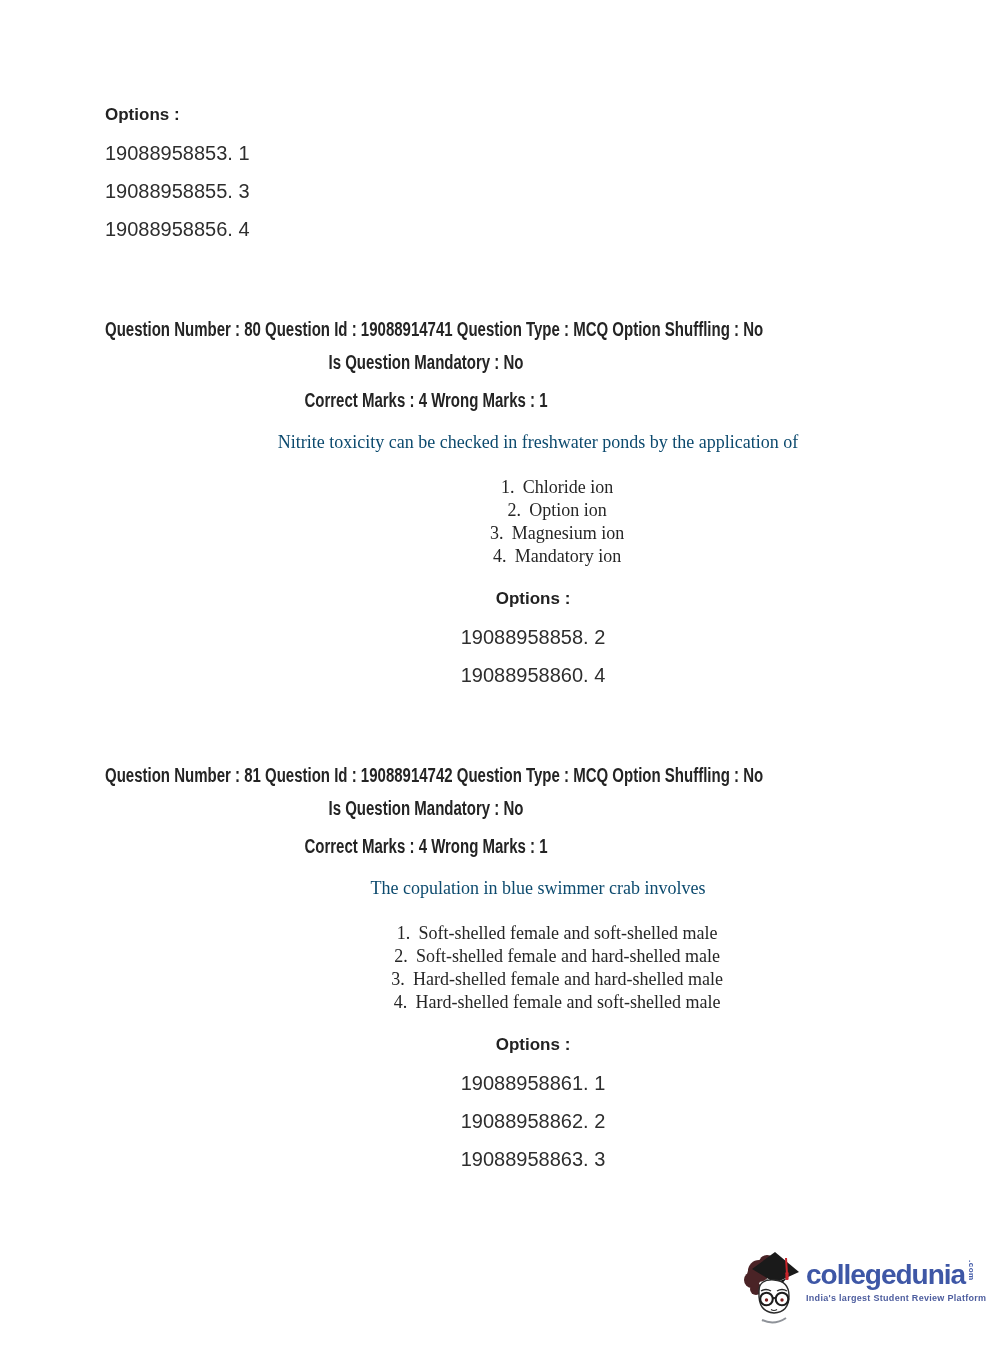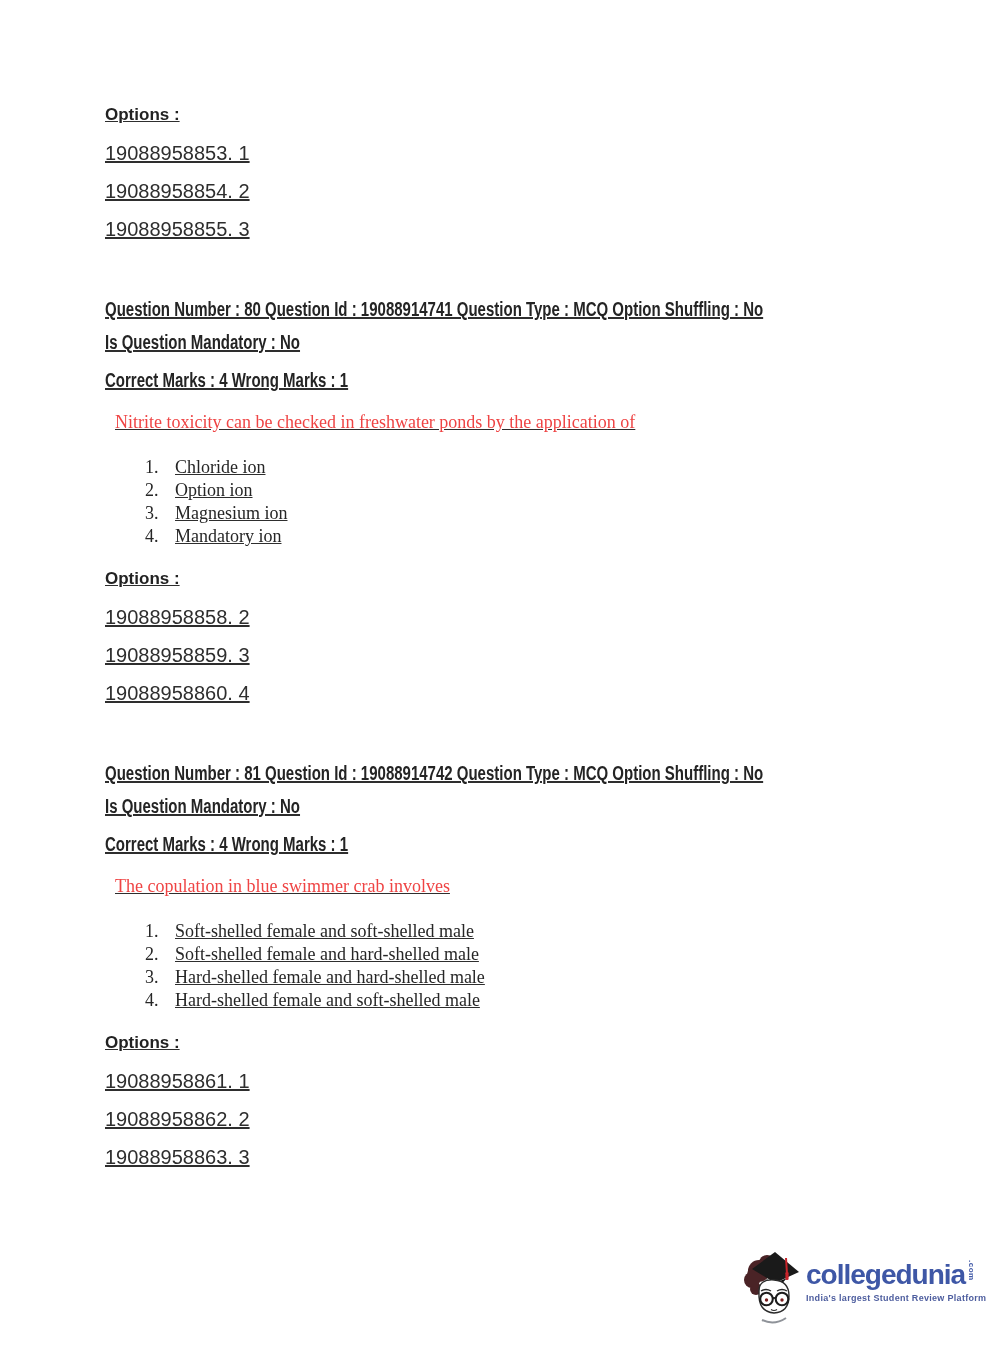--- a/index.html
+++ b/index.html
@@ -15,7 +15,6 @@
     width: 1001px; height: 1356px;
     padding: 103px 40px 0 105px;
     position: relative;
-    text-decoration: underline;
   }
   
   .opt-head {

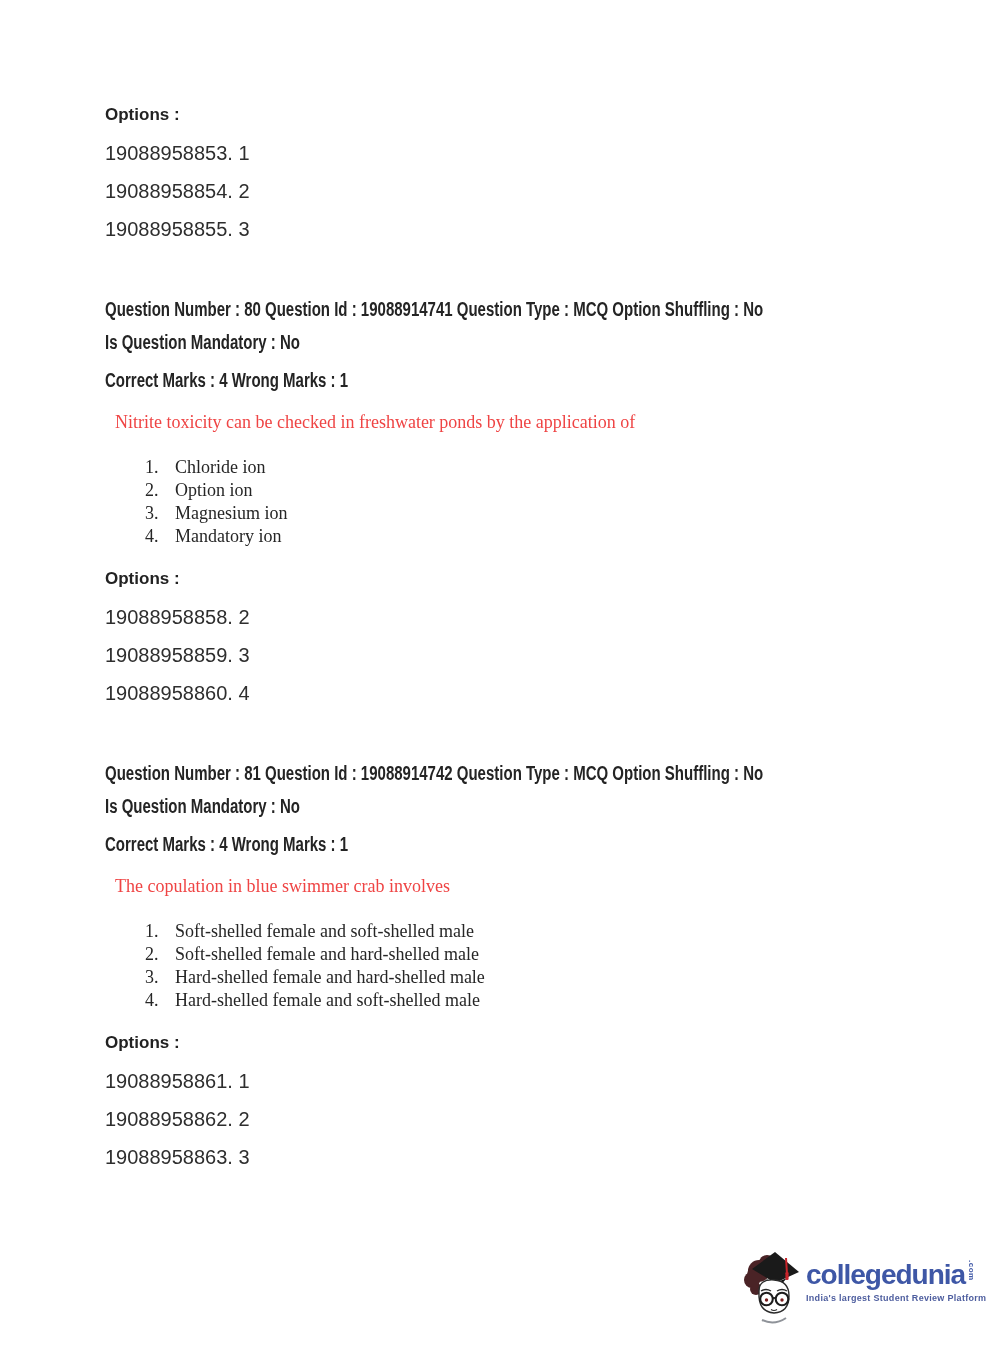--- a/index.html
+++ b/index.html
@@ -86,7 +86,6 @@
   <section>
     <p class="opt-head">Options :</p>
     <p class="opt-line">19088958853. 1</p>
-    <p class="opt-line">19088958854. 2</p>
     <p class="opt-line">19088958855. 3</p>
   </section>
 

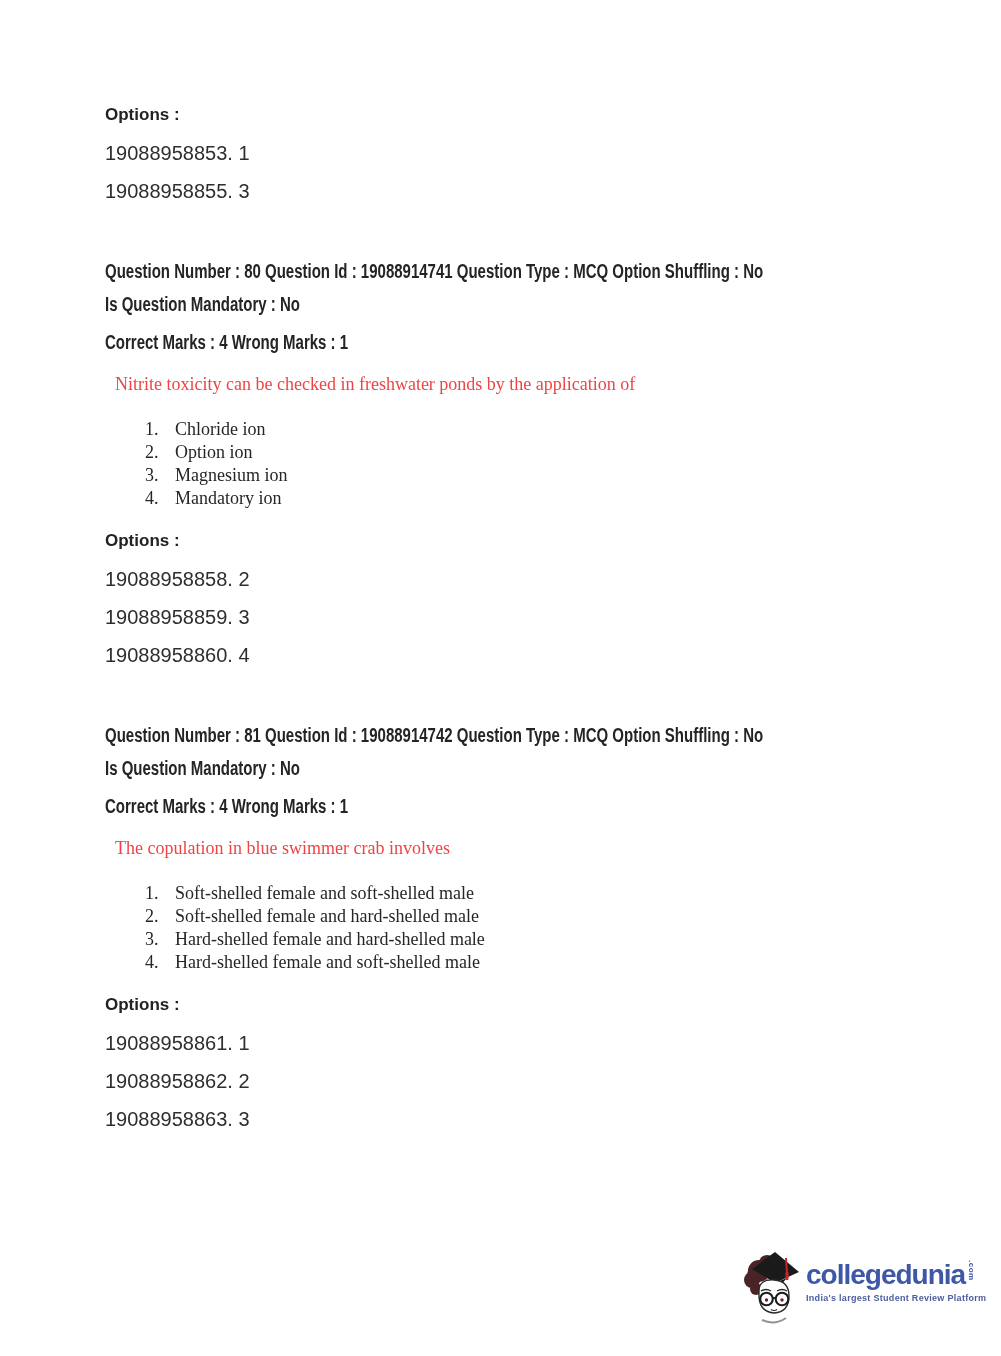--- a/index.html
+++ b/index.html
@@ -87,6 +87,7 @@
     <p class="opt-head">Options :</p>
     <p class="opt-line">19088958853. 1</p>
     <p class="opt-line">19088958855. 3</p>
+    <p class="opt-line">19088958856. 4</p>
   </section>
 
   <section class="question">

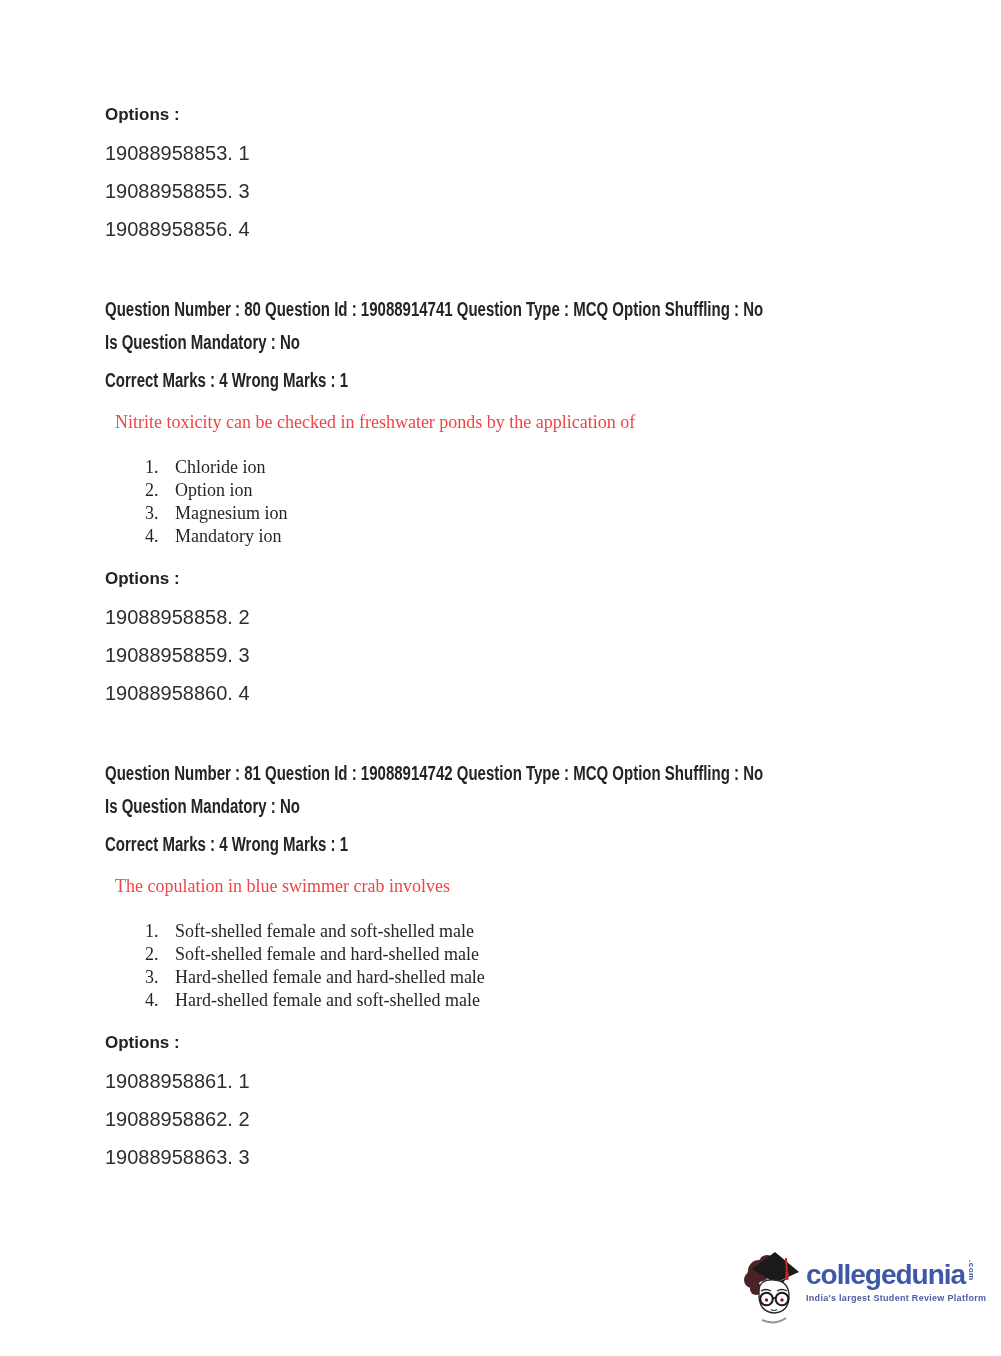--- a/index.html
+++ b/index.html
@@ -26,7 +26,7 @@
     color: #2e2e2e; margin: 14px 0 0 0;
   }
   
-  .question { margin: 56px 0 0 0; }
+  .question { margin: 76px 0 0 0; text-align: center; }
   .meta {
     font-size: 20px; font-weight: 700; line-height: 24px;
     color: #242424; margin: 0;

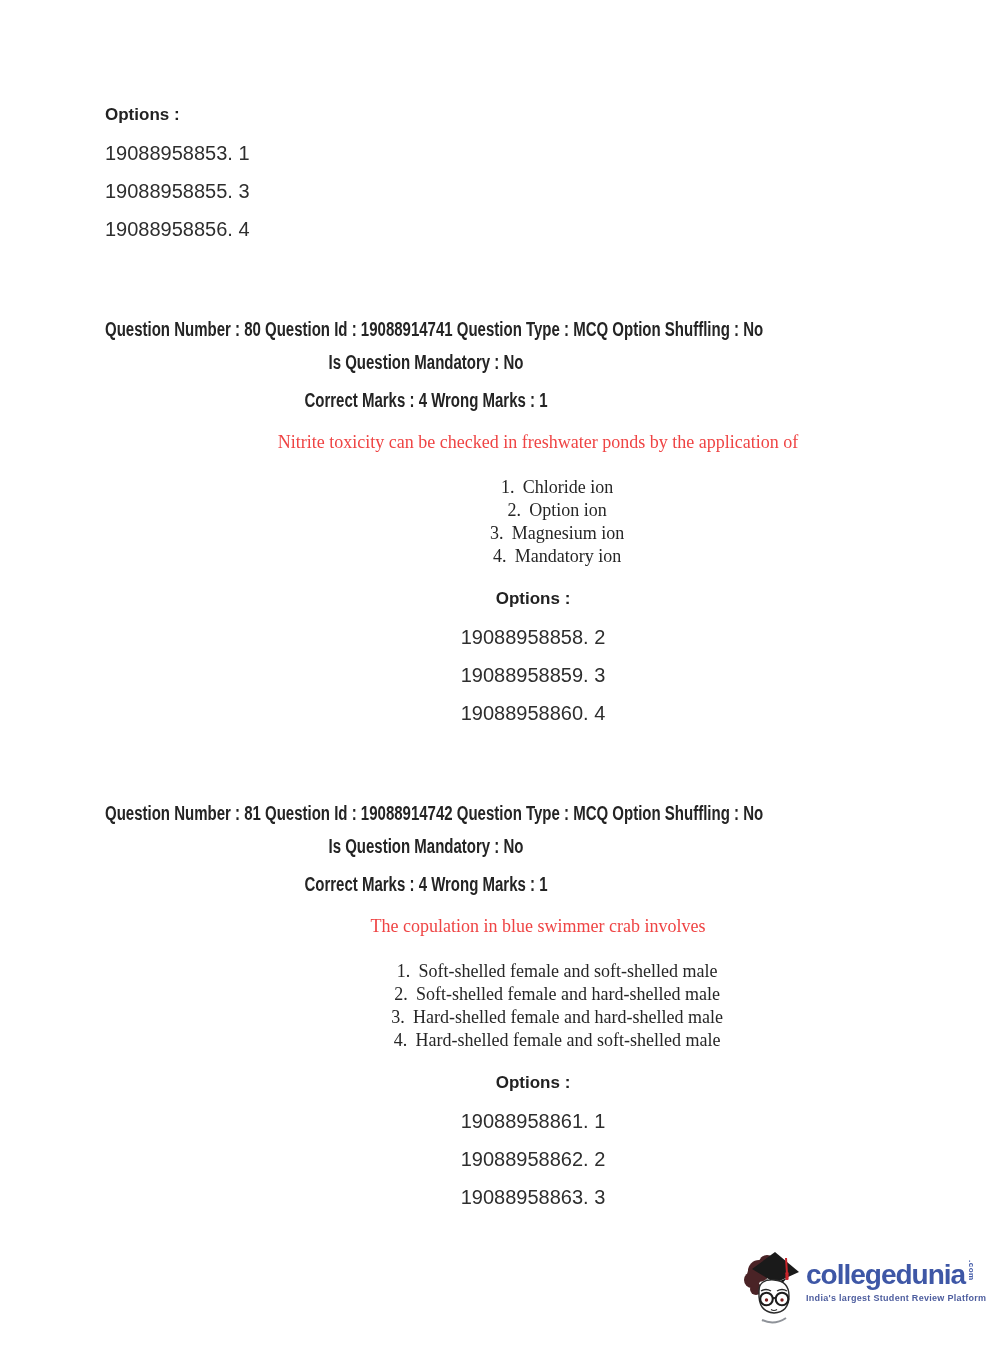--- a/index.html
+++ b/index.html
@@ -39,7 +39,7 @@
   
   .qtext {
     font-family: "Liberation Serif", serif;
-    font-size: 18px; line-height: 26px; color: #ef4444;
+    font-size: 18px; line-height: 26px; color: #0c4a6e;
     margin: 17px 0 0 10px;
   }
   .choices {

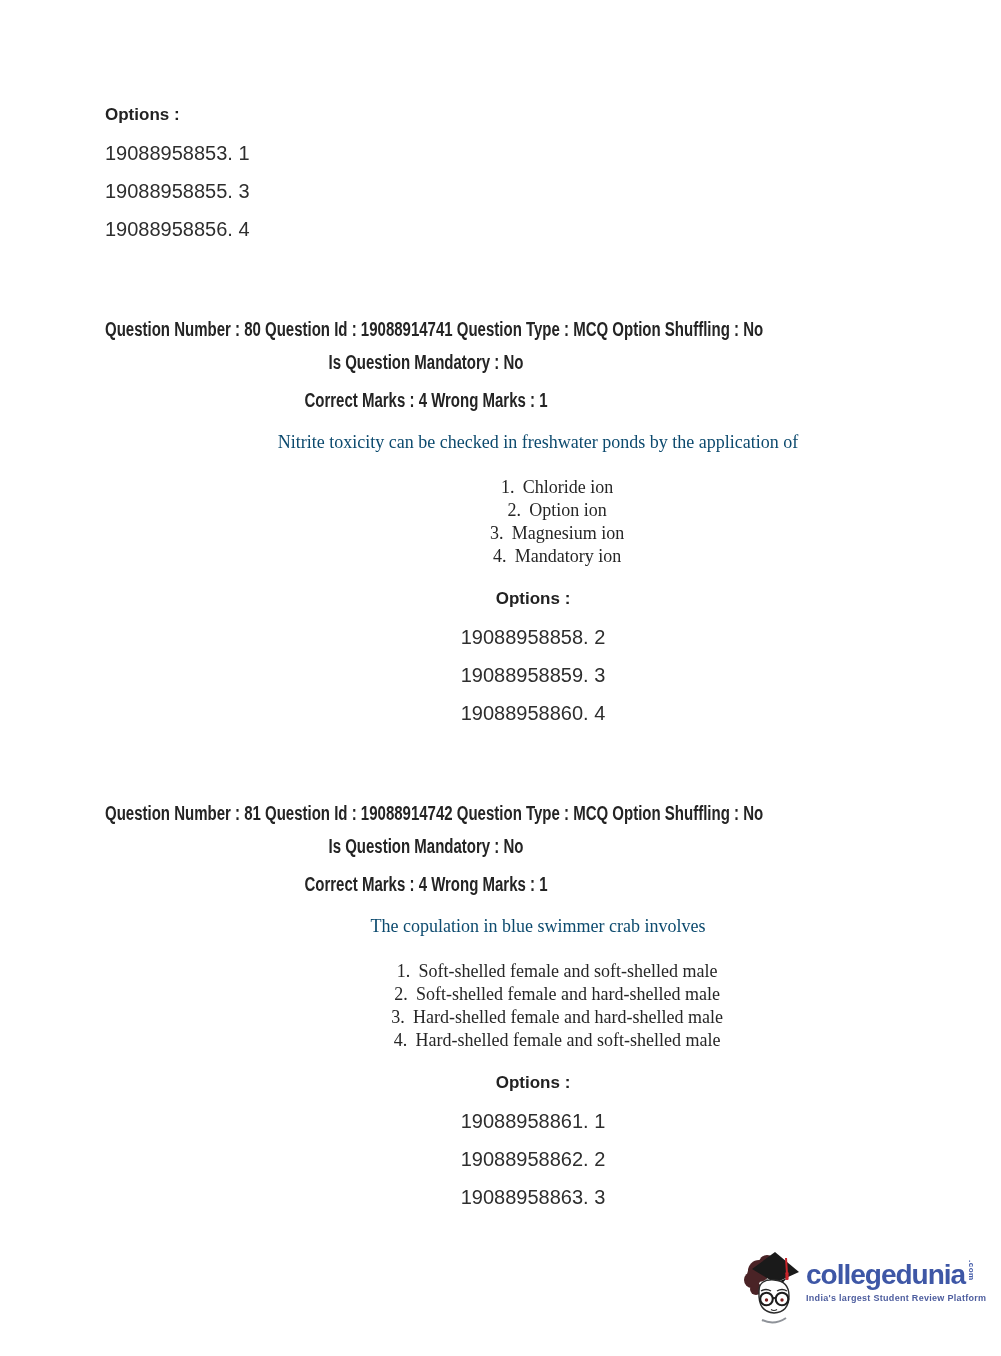--- a/index.html
+++ b/index.html
@@ -103,7 +103,6 @@
     </ol>
     <p class="opt-head q-opt-head">Options :</p>
     <p class="opt-line">19088958858. 2</p>
-    <p class="opt-line">19088958859. 3</p>
     <p class="opt-line">19088958860. 4</p>
   </section>
 

